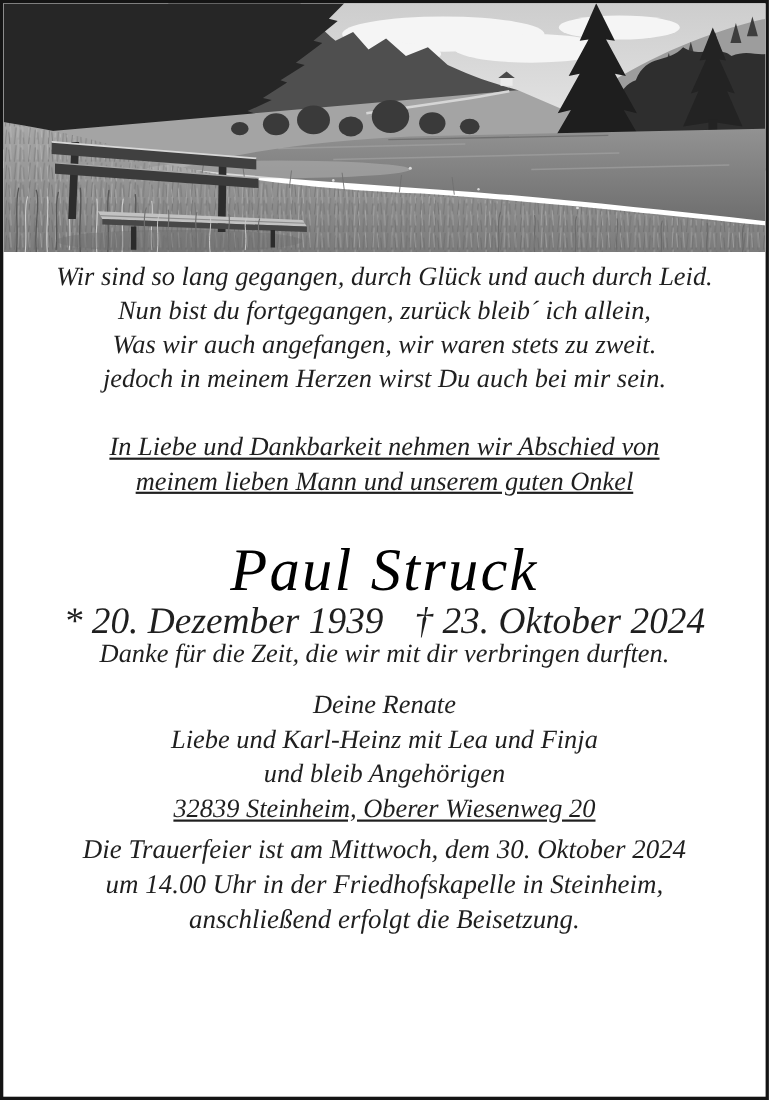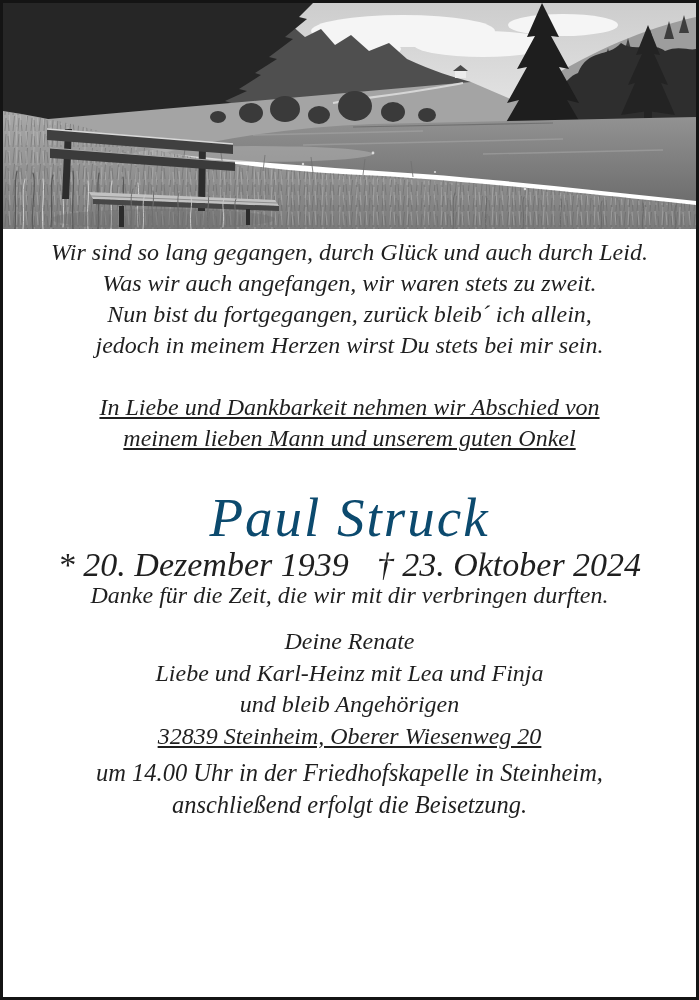--- a/index.html
+++ b/index.html
@@ -207,8 +207,8 @@
 
     <div class="poem">
       <p class="line">Wir sind so lang gegangen, durch Glück und auch durch Leid.</p>
+      <p class="line">Nun bist du fortgegangen, zurück bleib´ ich allein,</p>
       <p class="line">Was wir auch angefangen, wir waren stets zu zweit.</p>
-      <p class="line">Nun bist du fortgegangen, zurück bleib´ ich allein,</p>
       <p class="line">jedoch in meinem Herzen wirst Du stets bei mir sein.</p>
     </div>
 

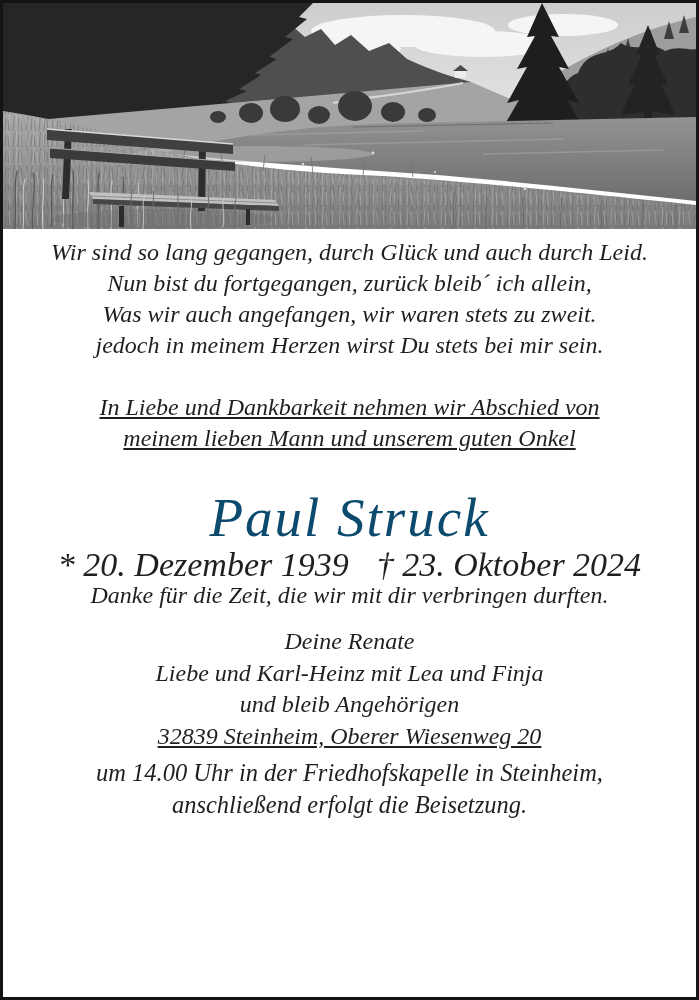--- a/index.html
+++ b/index.html
@@ -209,7 +209,7 @@
       <p class="line">Wir sind so lang gegangen, durch Glück und auch durch Leid.</p>
       <p class="line">Nun bist du fortgegangen, zurück bleib´ ich allein,</p>
       <p class="line">Was wir auch angefangen, wir waren stets zu zweit.</p>
-      <p class="line">jedoch in meinem Herzen wirst Du stets bei mir sein.</p>
+      <p class="line">jedoch in meinem Herzen wirst Du auch bei mir sein.</p>
     </div>
 
     <div class="farewell">

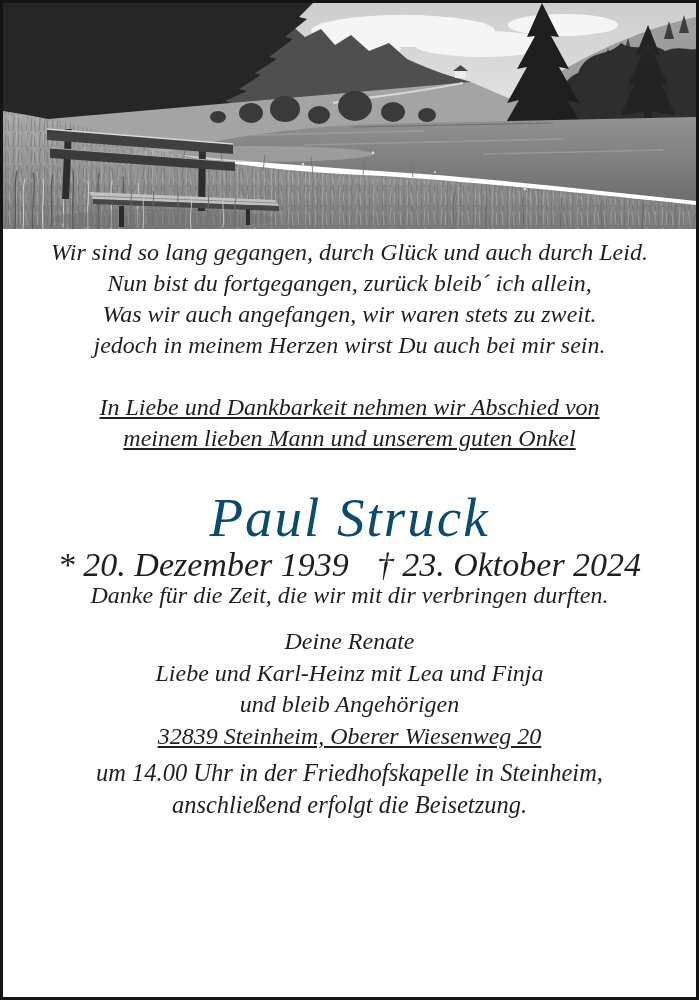--- a/index.html
+++ b/index.html
@@ -32,7 +32,7 @@
     letter-spacing: 2px;
     line-height: 62px;
     margin: 33px 0 0 0;
-    color: #0c4a6e;
+    color: #000000;
   }
   .dates { margin-top: 27px; font-size: 34px; line-height: 31px; }
   .dates .gap { display: inline-block; width: 28px; }

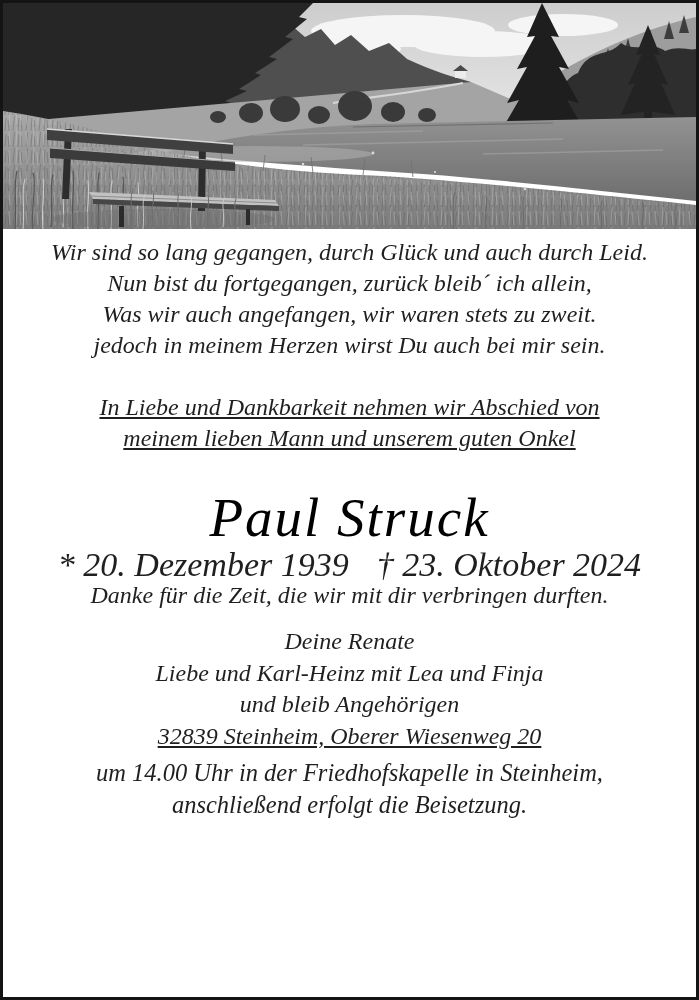--- a/index.html
+++ b/index.html
@@ -232,6 +232,7 @@
     <p class="line address">32839 Steinheim, Oberer Wiesenweg 20</p>
 
     <div class="funeral">
+      <p class="line">Die Trauerfeier ist am Mittwoch, dem 30. Oktober 2024</p>
       <p class="line">um 14.00 Uhr in der Friedhofskapelle in Steinheim,</p>
       <p class="line">anschließend erfolgt die Beisetzung.</p>
     </div>

